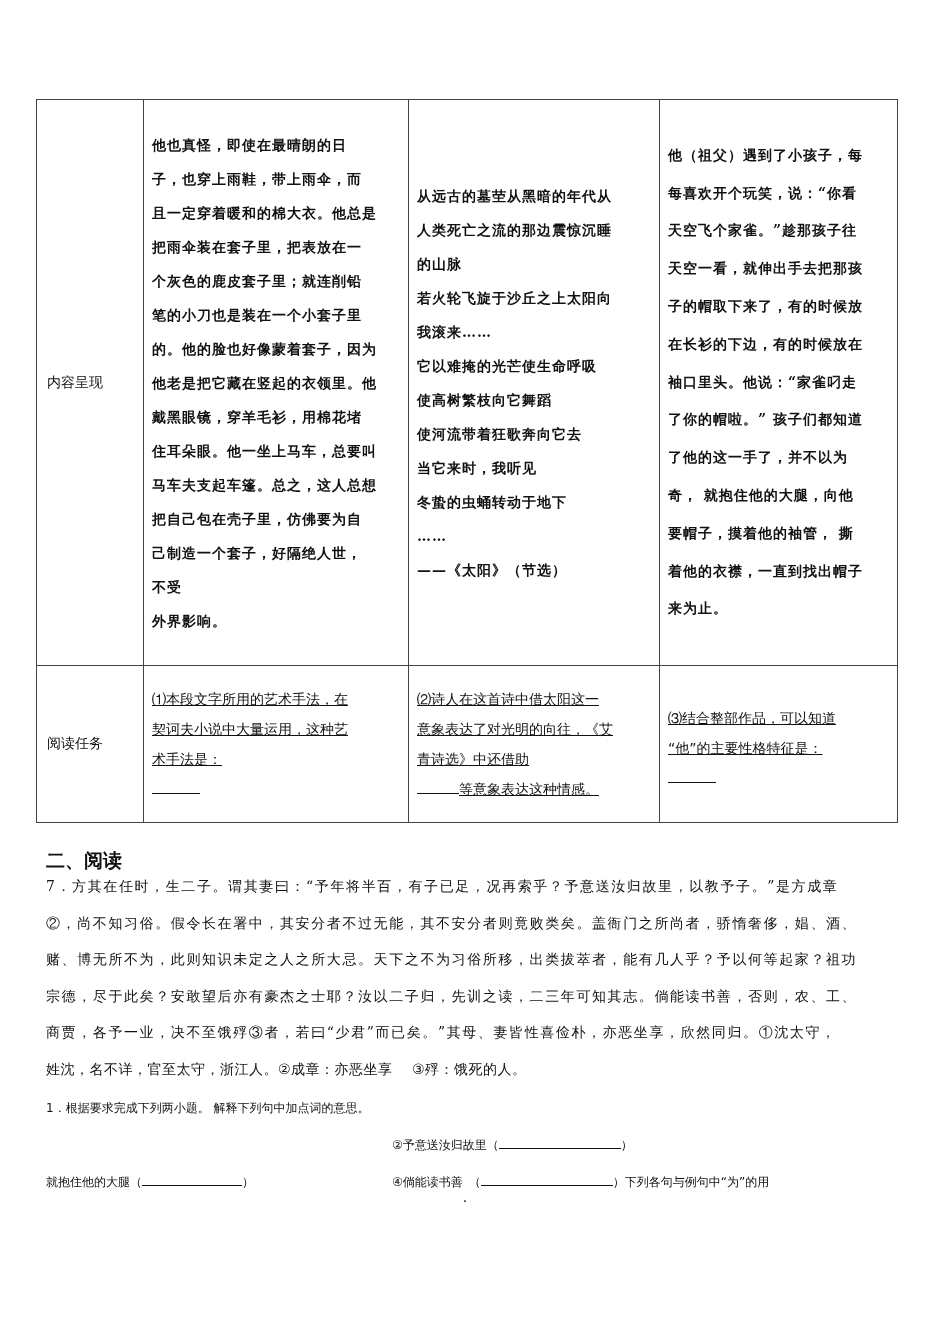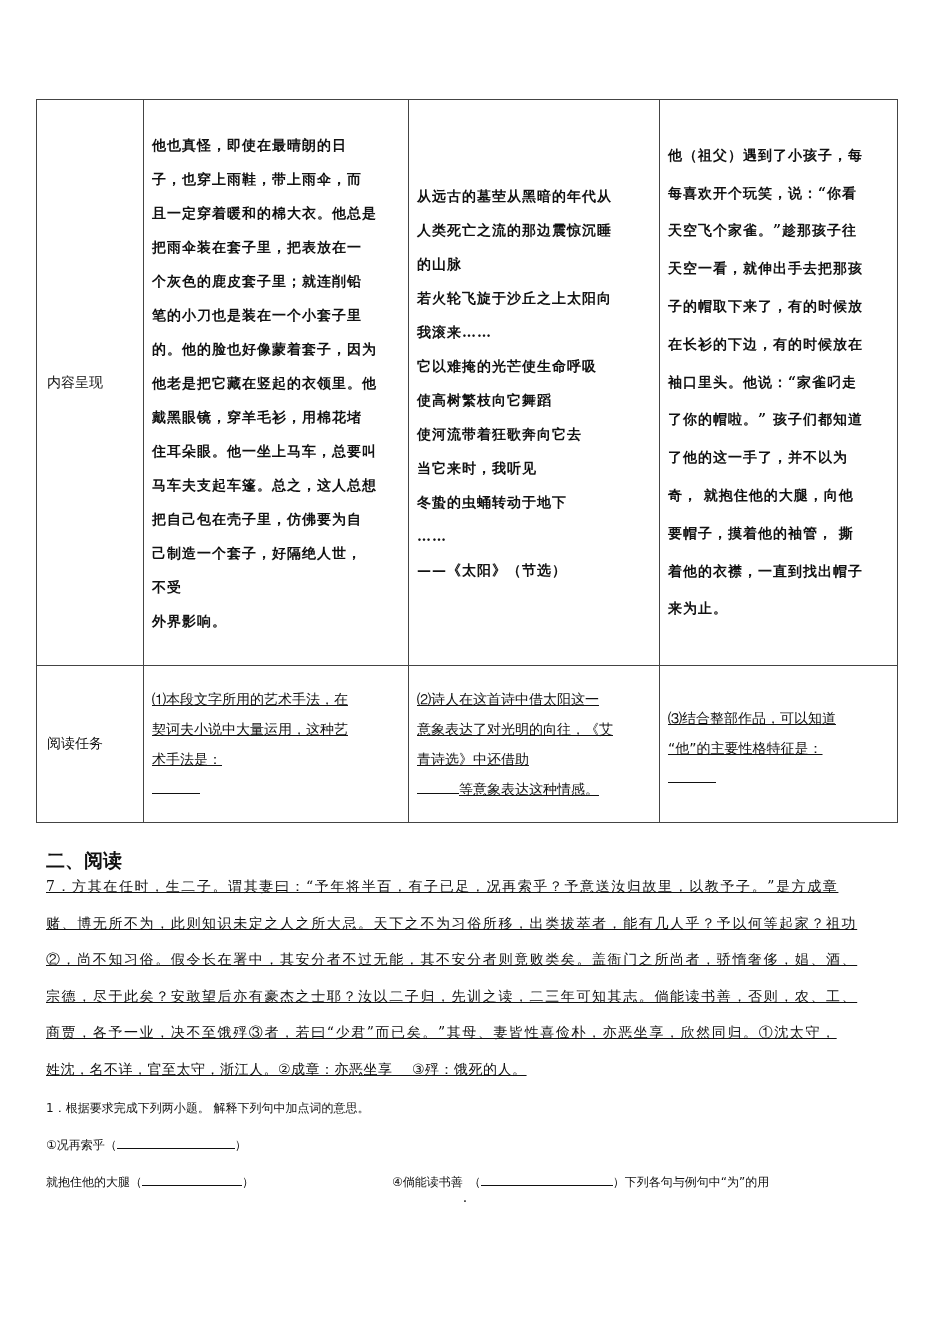--- a/index.html
+++ b/index.html
@@ -32,7 +32,7 @@
     font-size:19px; font-weight:bold; }
   .passage { position:absolute; left:46px; top:868px; width:862px;
     font-size:14px; line-height:36.5px; letter-spacing:1.6px; }
-  .passage .line { display:block; white-space:nowrap;text-decoration:underline; }
+  .passage .line { display:block; white-space:nowrap; }
   .notes { font-family:"DejaVu Sans","Liberation Sans",sans-serif; letter-spacing:0.5px; }
 
   .questions { position:absolute; left:46px; top:1094px; width:862px;

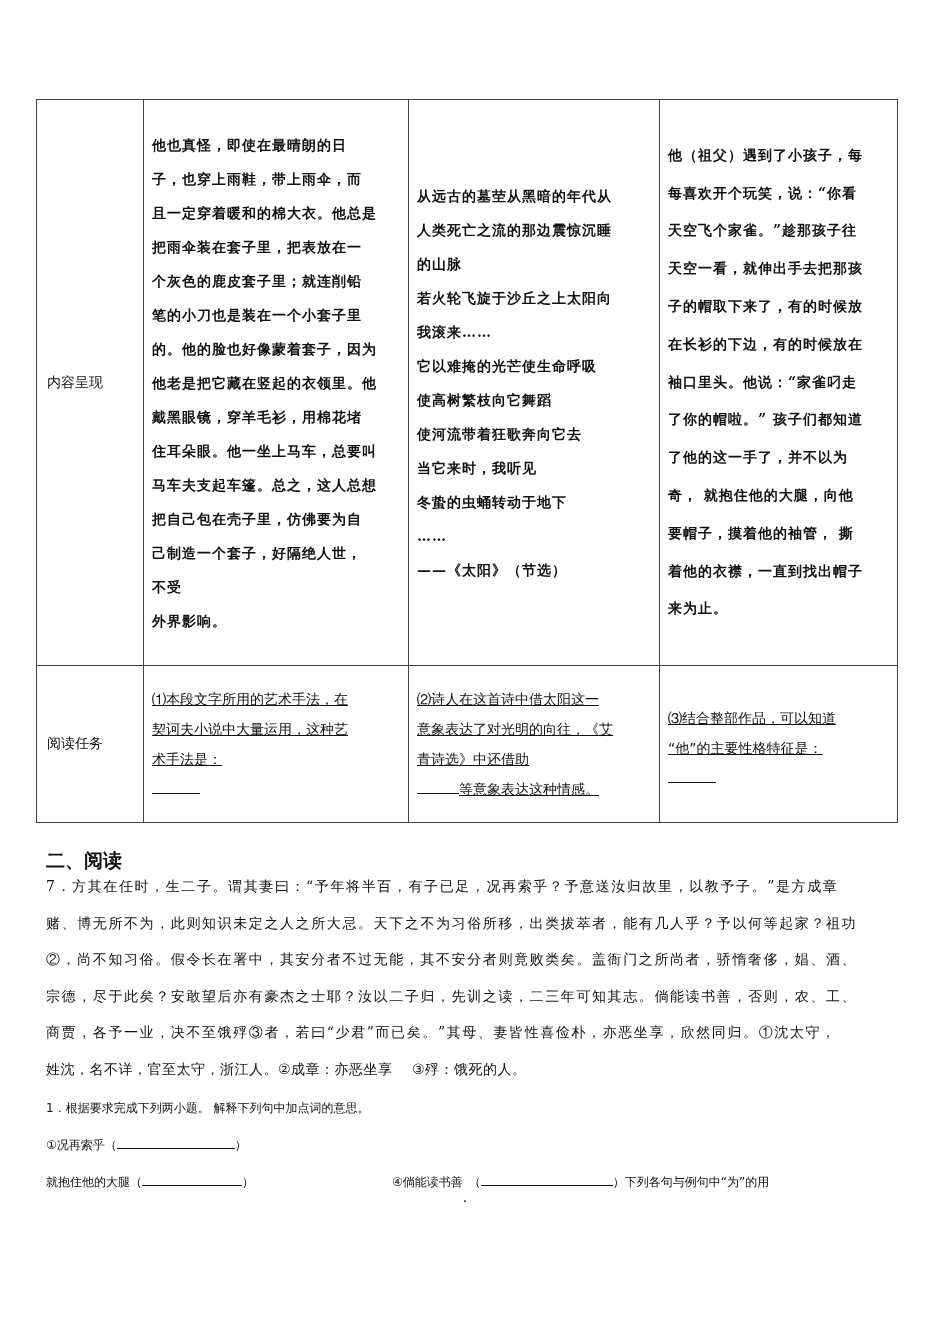--- a/index.html
+++ b/index.html
@@ -146,8 +146,8 @@
 
   <div class="passage">
     <span class="line">7．方其在任时，生二子。谓其妻曰：“予年将半百，有子已足，况再索乎？予意送汝归故里，以教予子。”是方成章</span>
+    <span class="line">②，尚不知习俗。假令长在署中，其安分者不过无能，其不安分者则竟败类矣。盖衙门之所尚者，骄惰奢侈，娼、酒、</span>
     <span class="line">赌、博无所不为，此则知识未定之人之所大忌。天下之不为习俗所移，出类拔萃者，能有几人乎？予以何等起家？祖功</span>
-    <span class="line">②，尚不知习俗。假令长在署中，其安分者不过无能，其不安分者则竟败类矣。盖衙门之所尚者，骄惰奢侈，娼、酒、</span>
     <span class="line">宗德，尽于此矣？安敢望后亦有豪杰之士耶？汝以二子归，先训之读，二三年可知其志。倘能读书善，否则，农、工、</span>
     <span class="line">商贾，各予一业，决不至饿殍③者，若曰“少君”而已矣。”其母、妻皆性喜俭朴，亦恶坐享，欣然同归。①沈太守，</span>
     <span class="line notes">姓沈，名不详，官至太守，浙江人。②成章：亦恶坐享　 ③殍：饿死的人。</span>

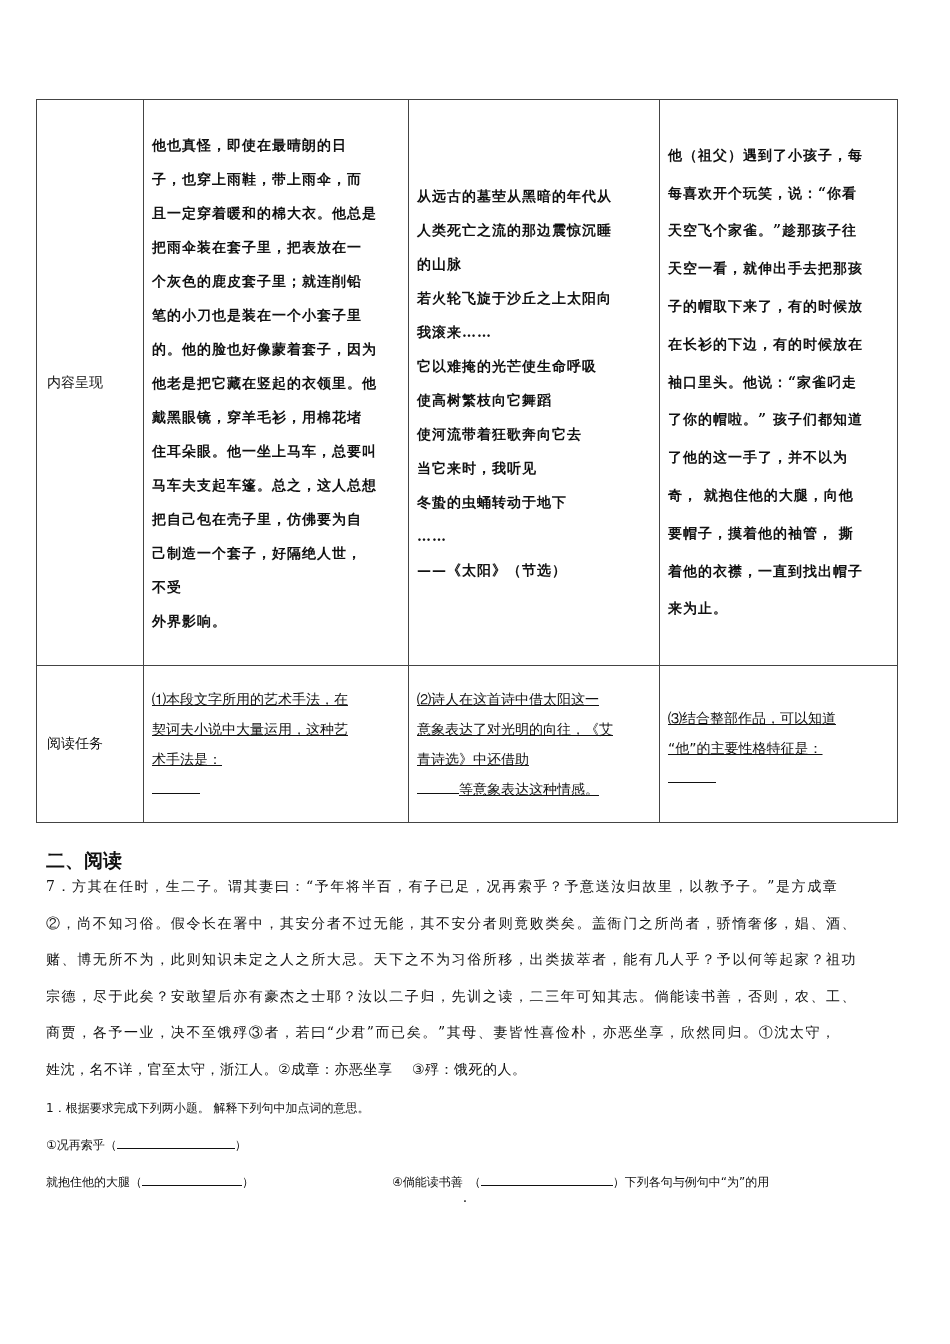--- a/index.html
+++ b/index.html
@@ -158,9 +158,6 @@
       <span class="q-left">1．根据要求完成下列两小题。 解释下列句中加点词的意思。</span>
     </div>
     <div class="q-row">
-      <span class="q-left">
-        <span>①况再索乎（</span><span class="answer-blank" style="width:118px"></span><span>）</span>
-      </span>
     </div>
     <div class="q-row">
       <span class="q-left">

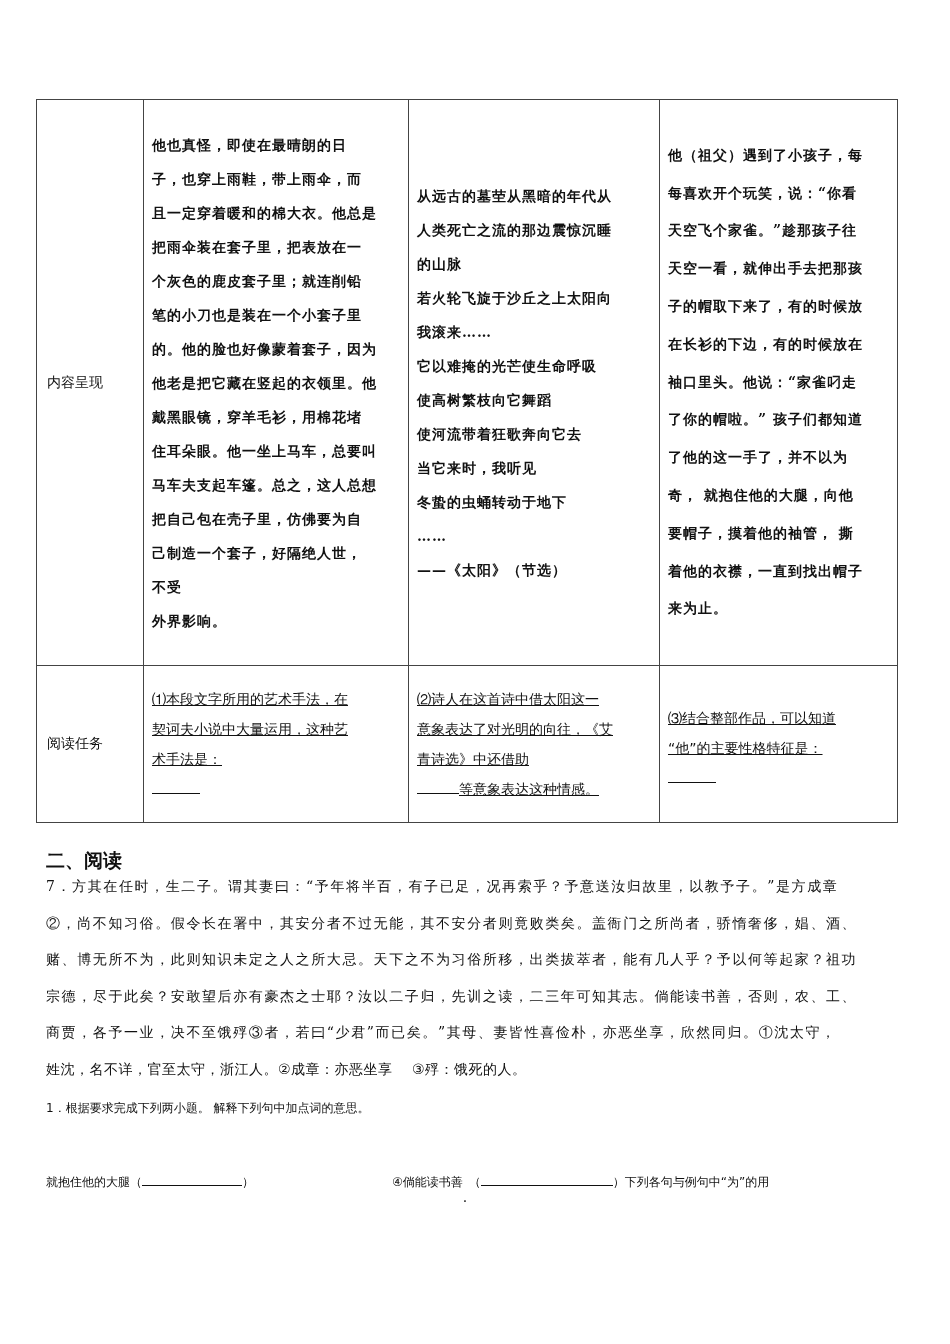--- a/index.html
+++ b/index.html
@@ -158,6 +158,9 @@
       <span class="q-left">1．根据要求完成下列两小题。 解释下列句中加点词的意思。</span>
     </div>
     <div class="q-row">
+      <span class="q-right">
+        <span>②予意送汝归故里（</span><span class="answer-blank" style="width:122px"></span><span>）</span>
+      </span>
     </div>
     <div class="q-row">
       <span class="q-left">

